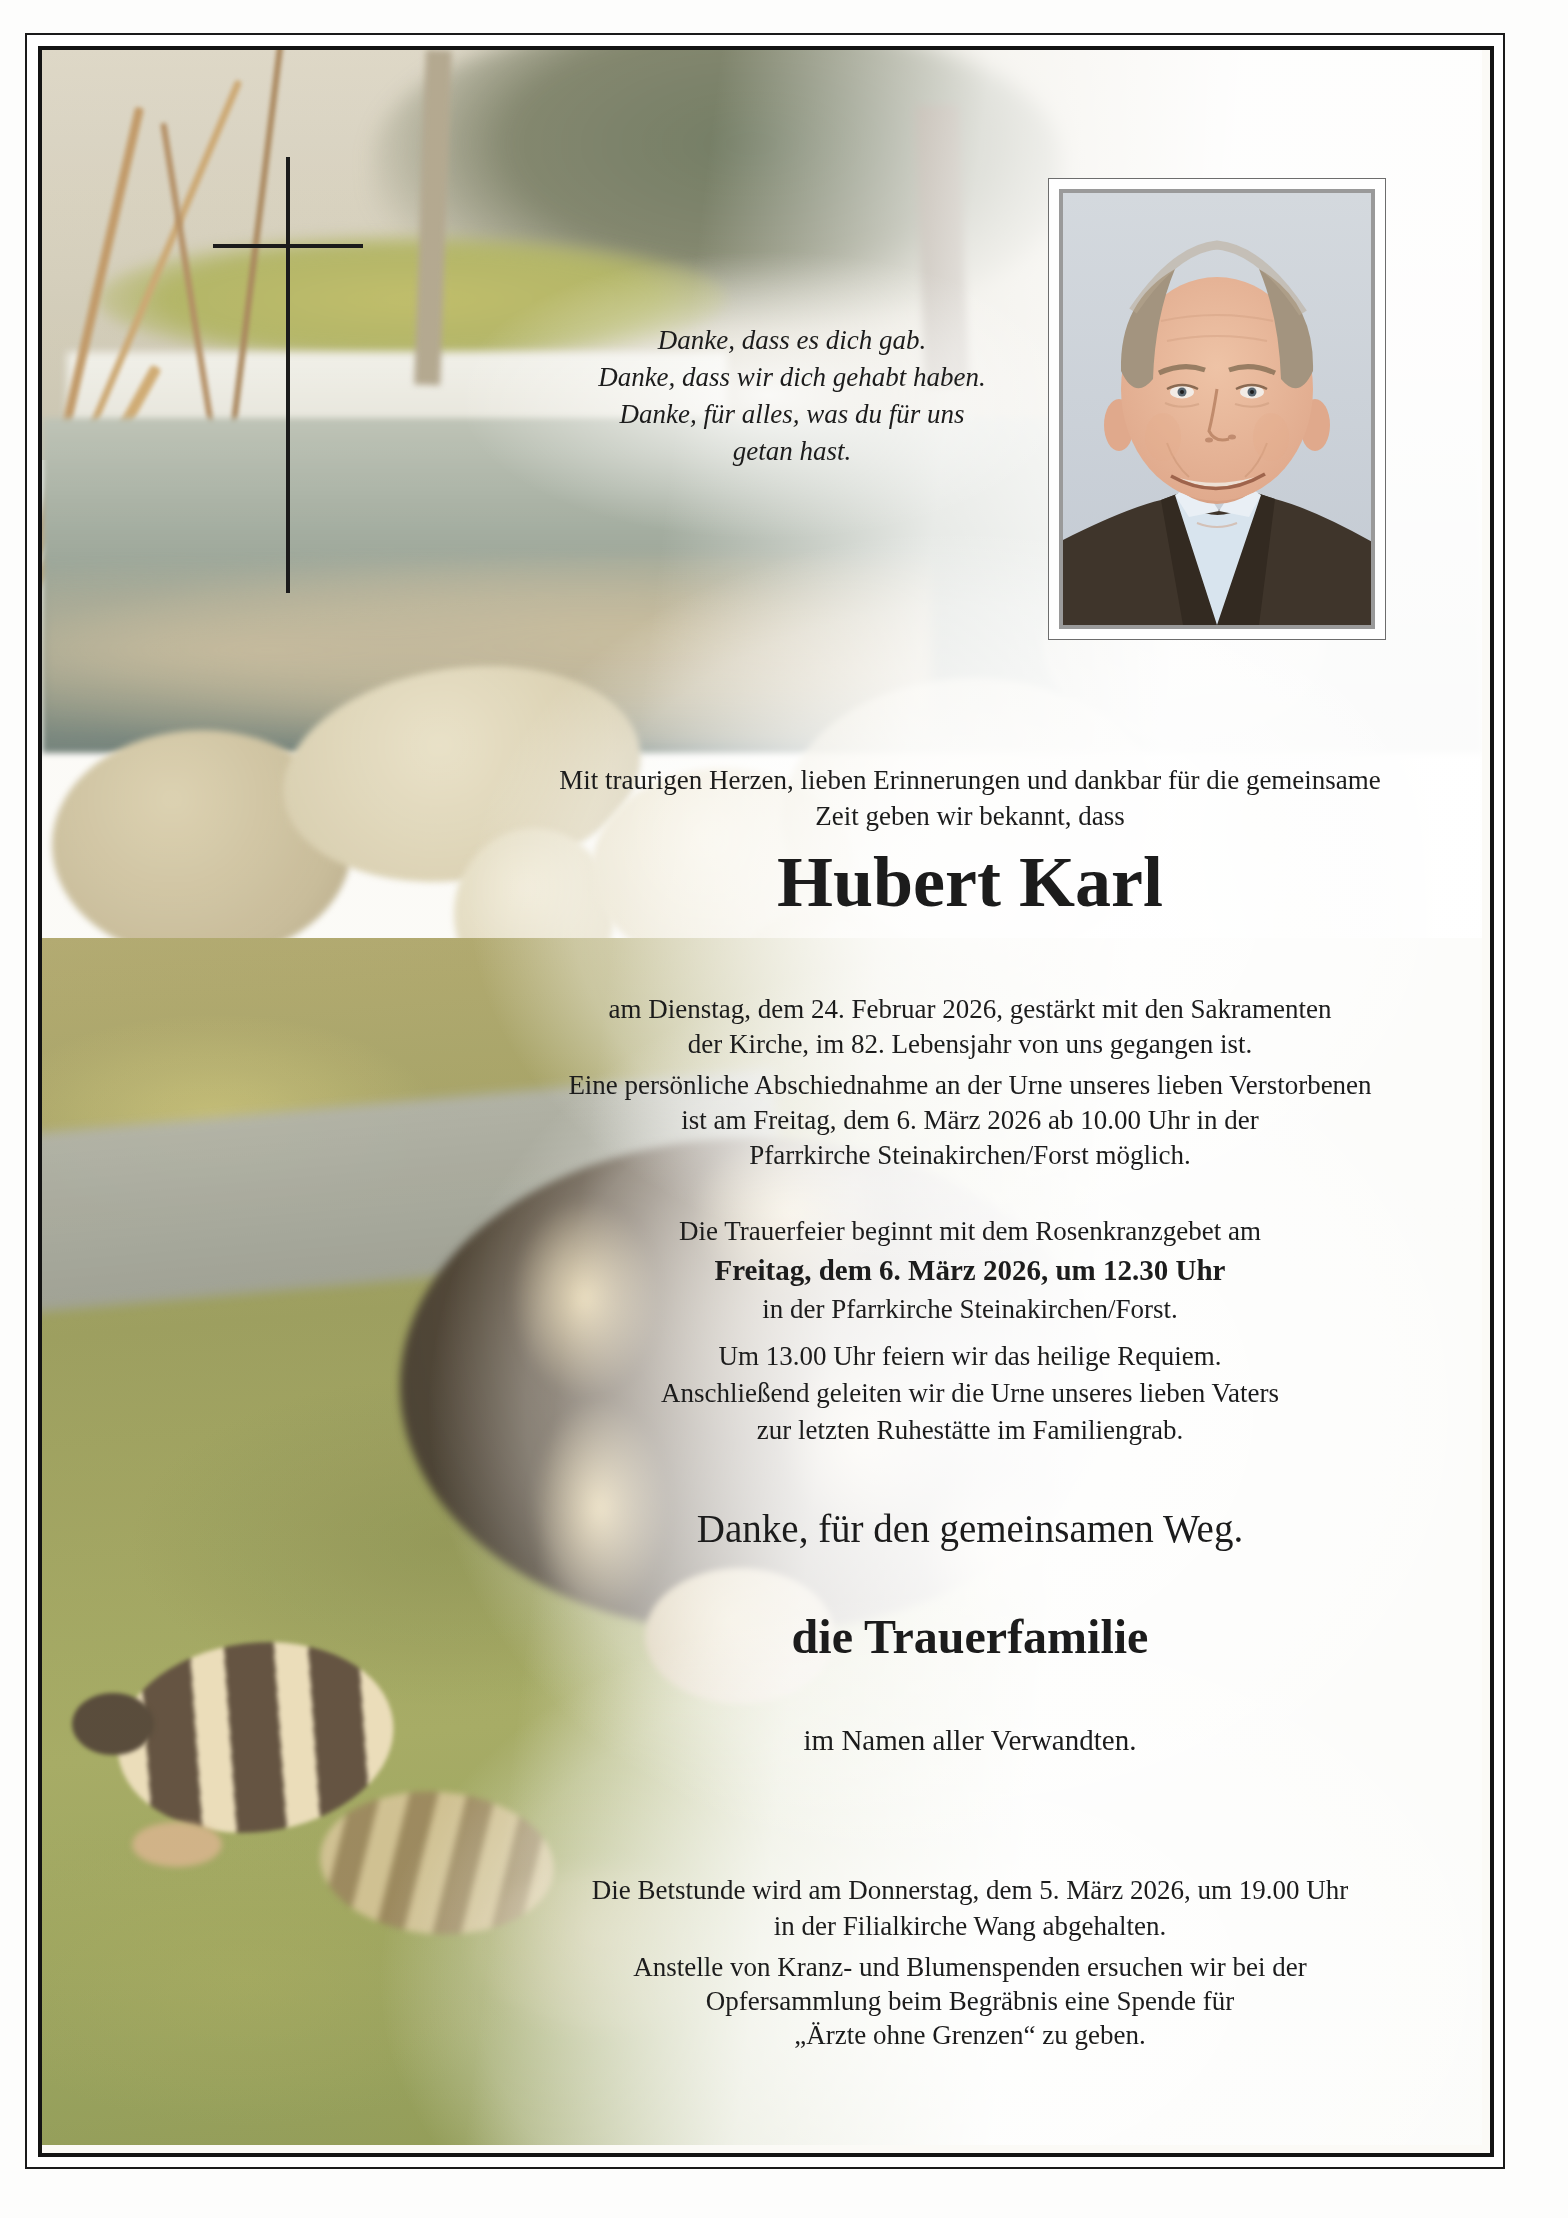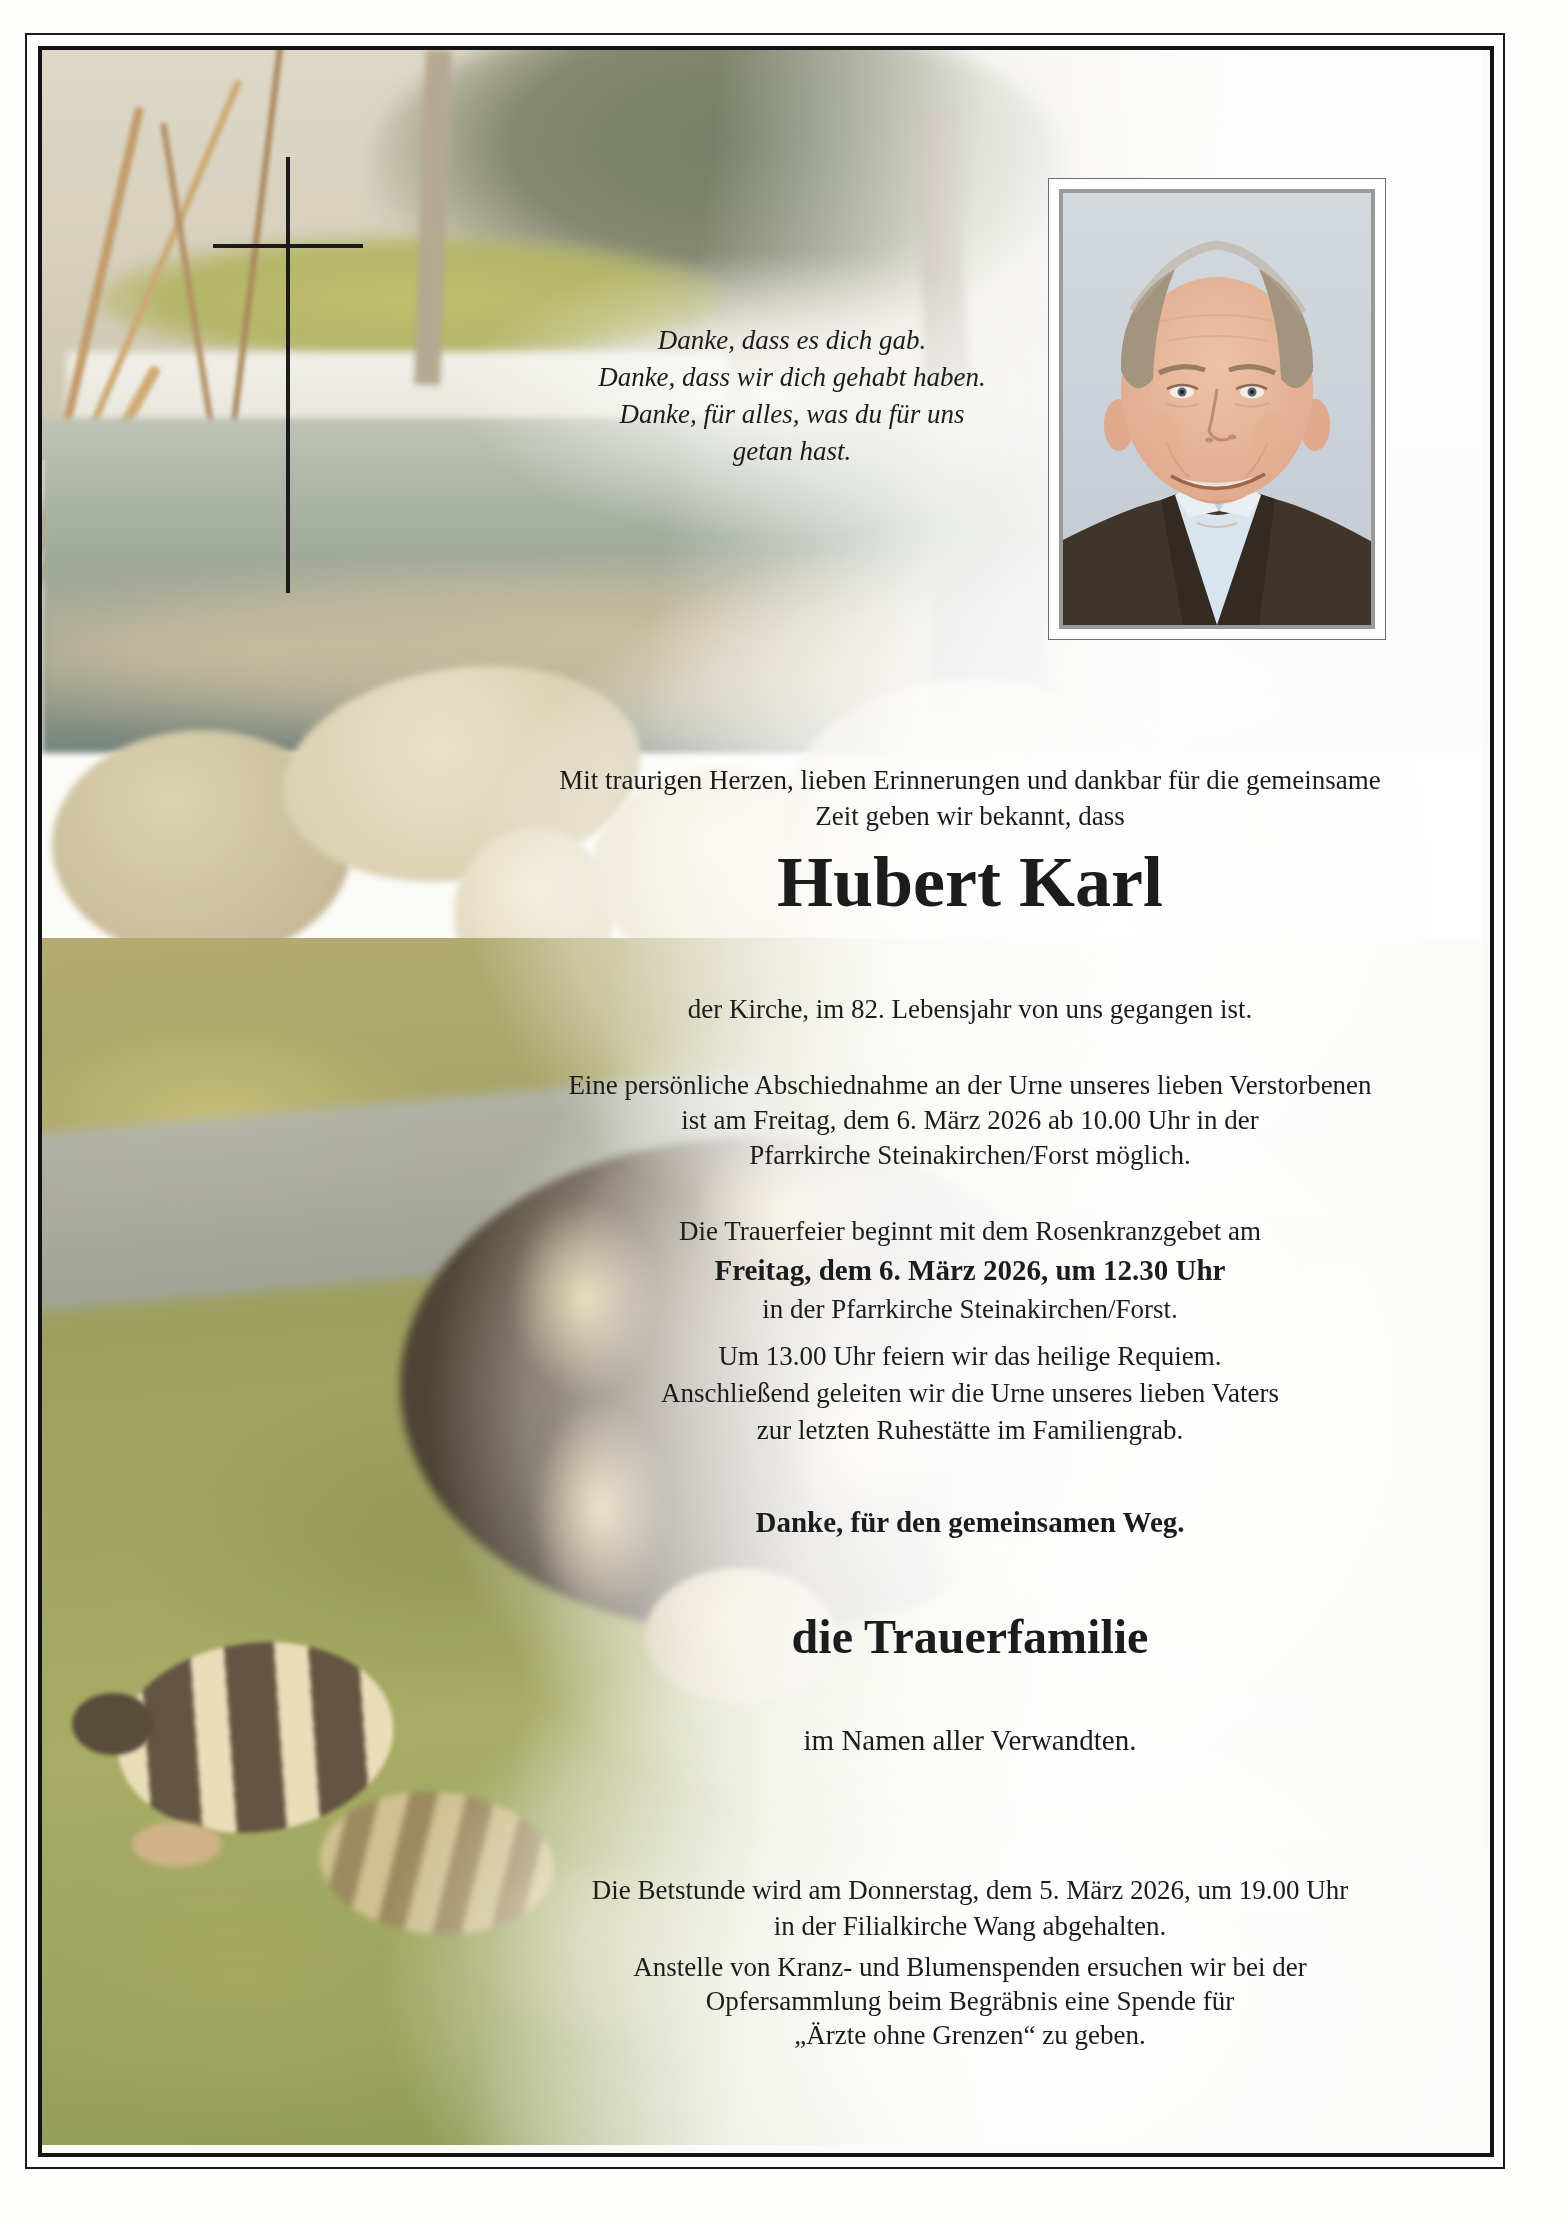--- a/index.html
+++ b/index.html
@@ -241,6 +241,7 @@
   <div class="t name">Hubert Karl</div>
 
   <div class="t passing">
+    <div class="line">am Dienstag, dem 24. Februar 2026, gestärkt mit den Sakramenten</div>
     <div class="line">der Kirche, im 82. Lebensjahr von uns gegangen ist.</div>
   </div>
 

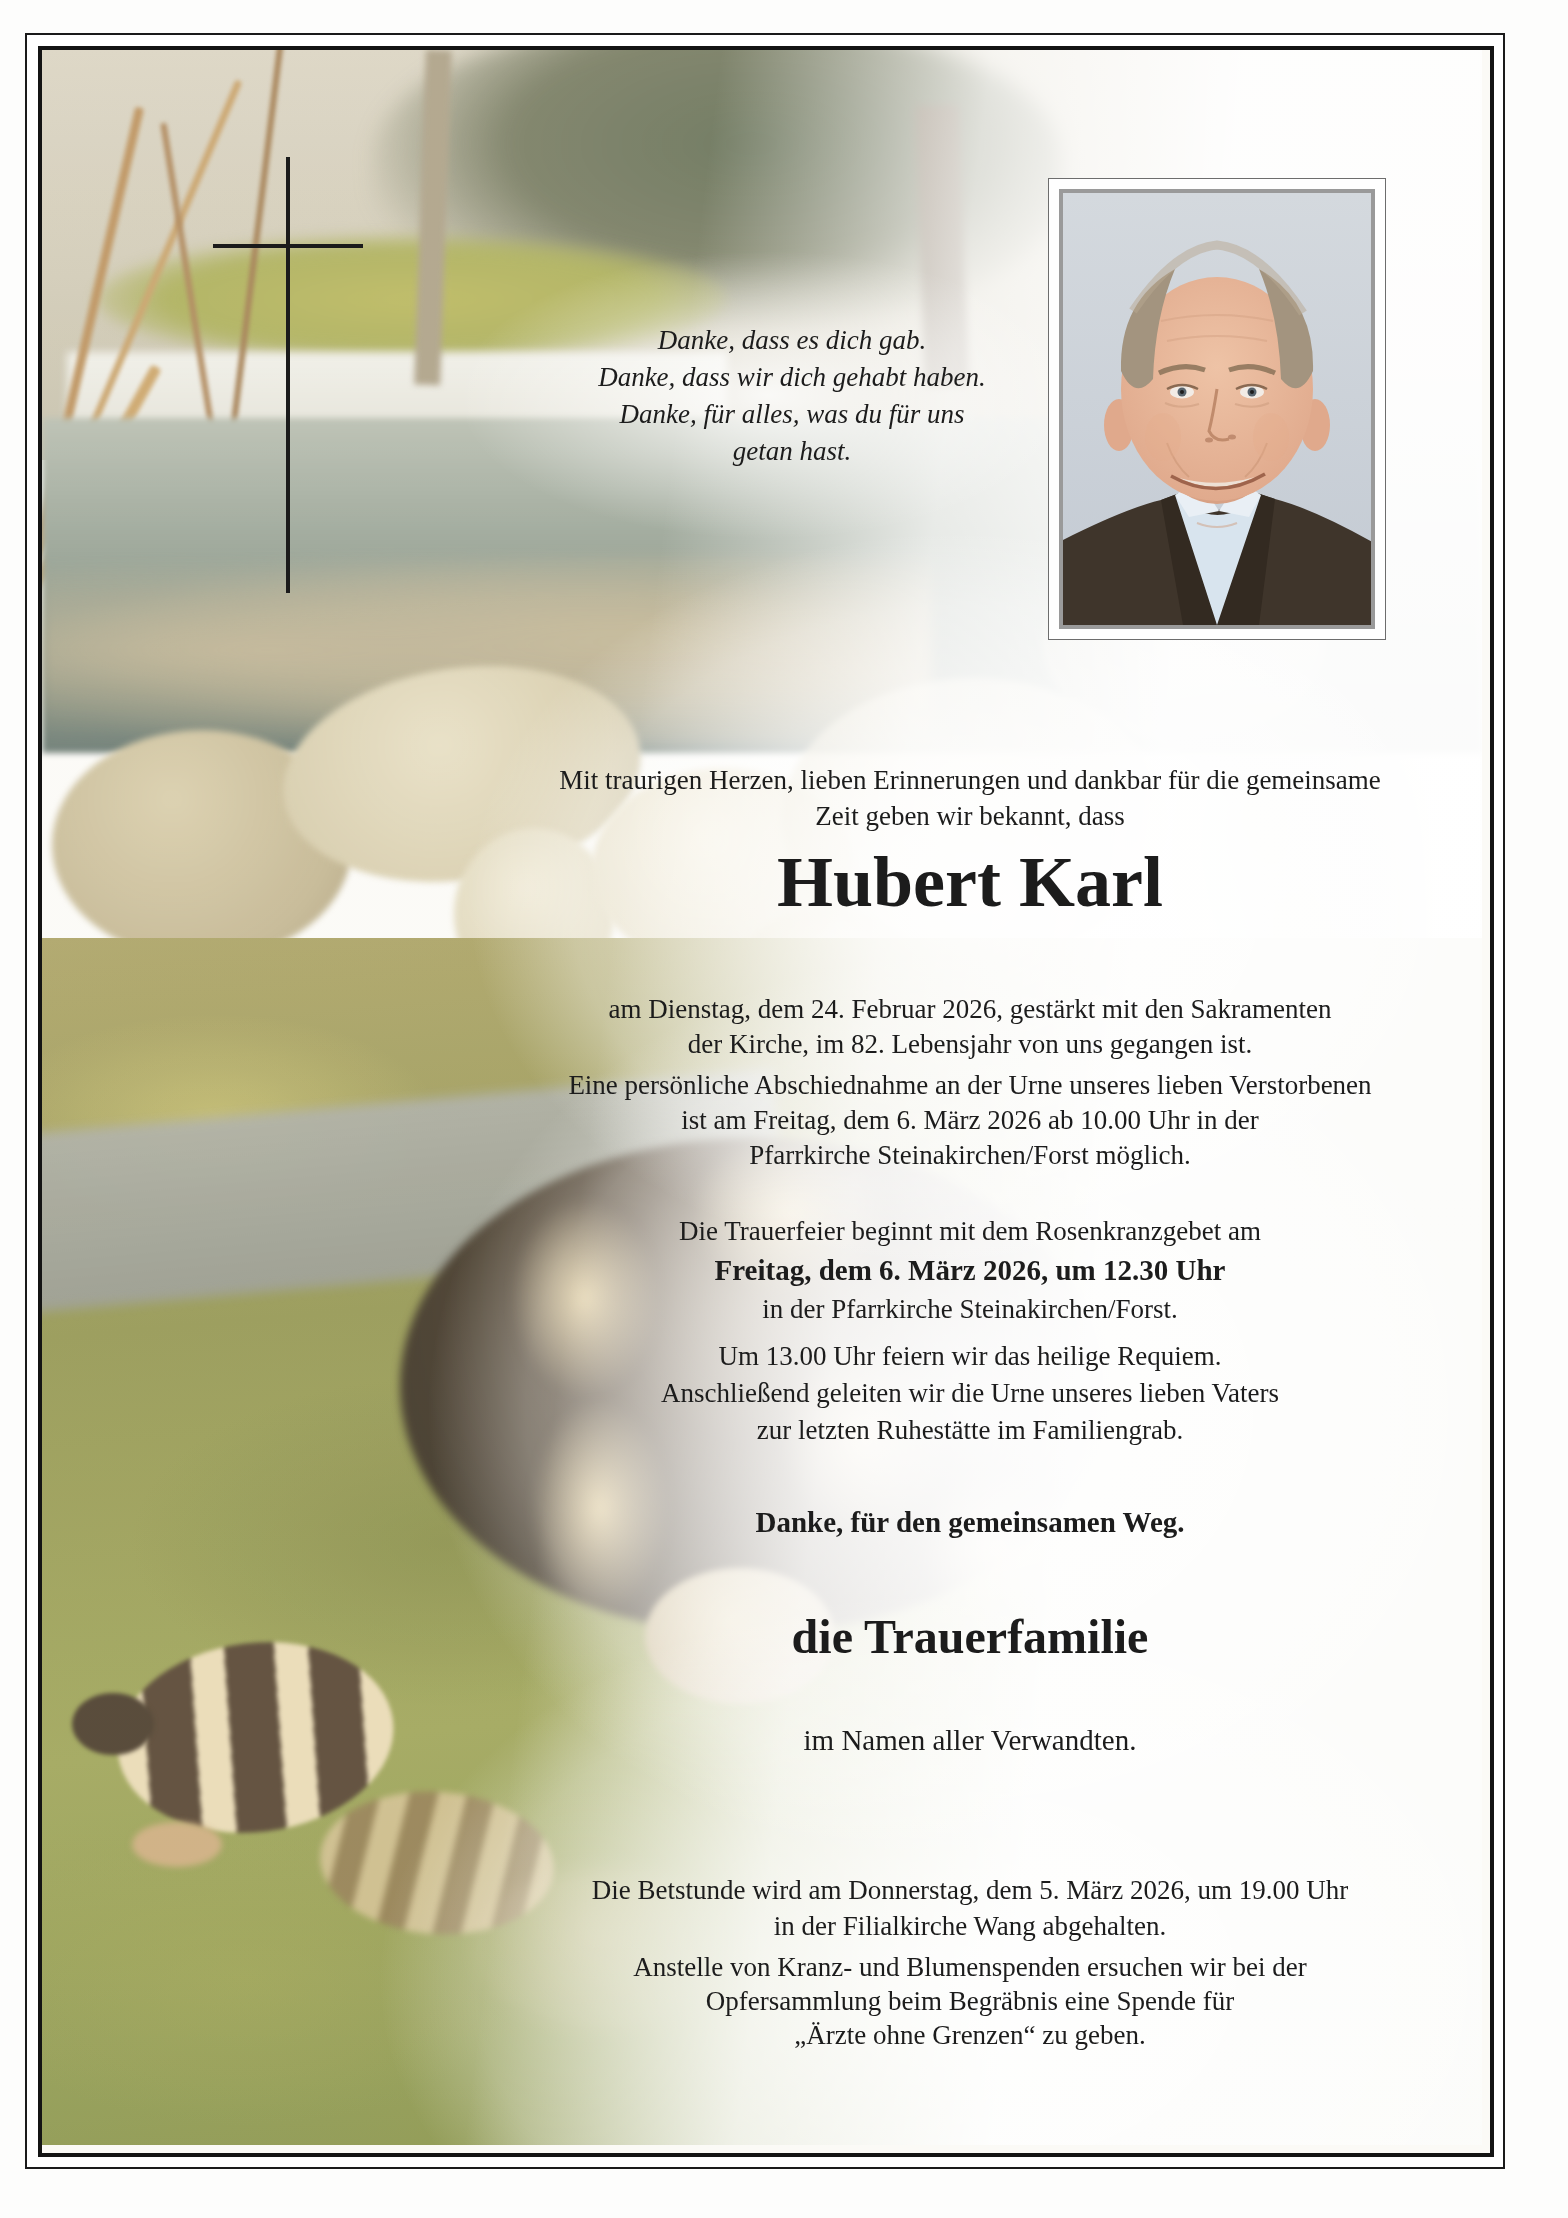--- a/index.html
+++ b/index.html
@@ -111,7 +111,7 @@
   .funeral{left:395px;top:1212px;width:1150px;font-size:27px;line-height:39px;}
   .funeral .bold-line{font-weight:bold;font-size:29px;}
   .requiem{left:395px;top:1338px;width:1150px;font-size:27px;line-height:37px;}
-  .thanks{left:395px;top:1506px;width:1150px;font-size:29px;font-weight:bold;}
+  .thanks{left:395px;top:1506px;width:1150px;font-size:39px;font-weight:normal;}
   .family{left:395px;top:1610px;width:1150px;font-size:48px;line-height:54px;font-weight:bold;}
   .relatives{left:395px;top:1724px;width:1150px;font-size:29px;font-weight:normal;}
   .betstunde{left:395px;top:1872px;width:1150px;font-size:27px;line-height:36px;}

